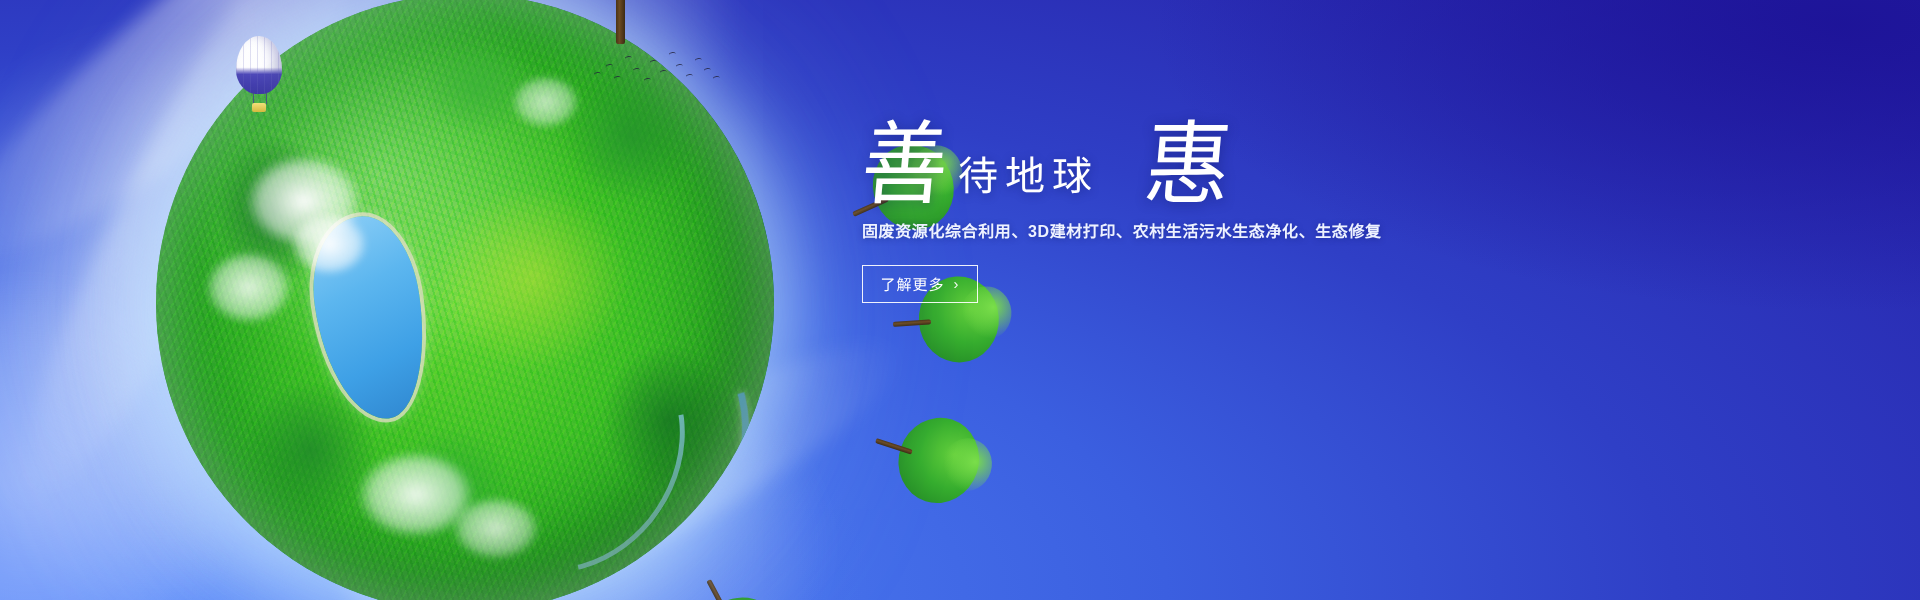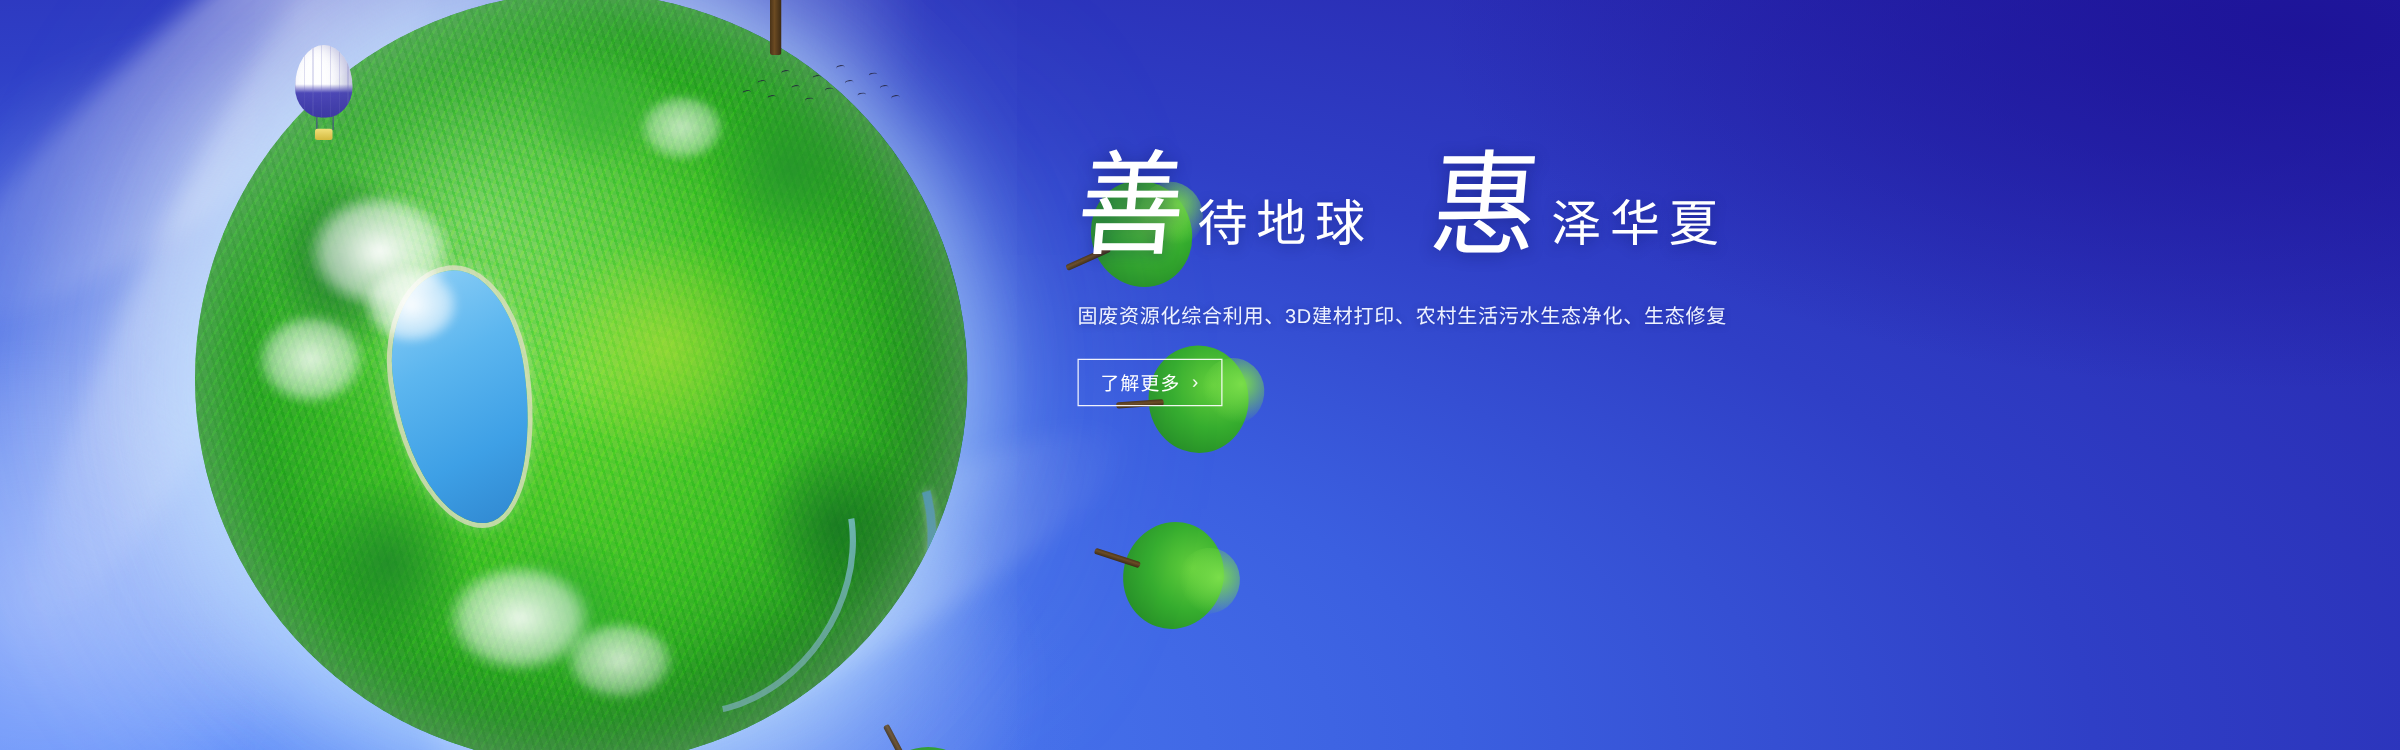--- a/index.html
+++ b/index.html
@@ -185,7 +185,7 @@
     text-shadow:0 2px 12px rgba(10,20,90,.45);
   }
   .small-chars{
-    font-family:Liberation Serif, serif;
+    font-family:Liberation Mono, monospace;
     font-size:40px;line-height:1;font-weight:400;
     letter-spacing:7px;margin-left:10px;padding-bottom:7px;
     text-shadow:0 2px 10px rgba(10,20,90,.40);

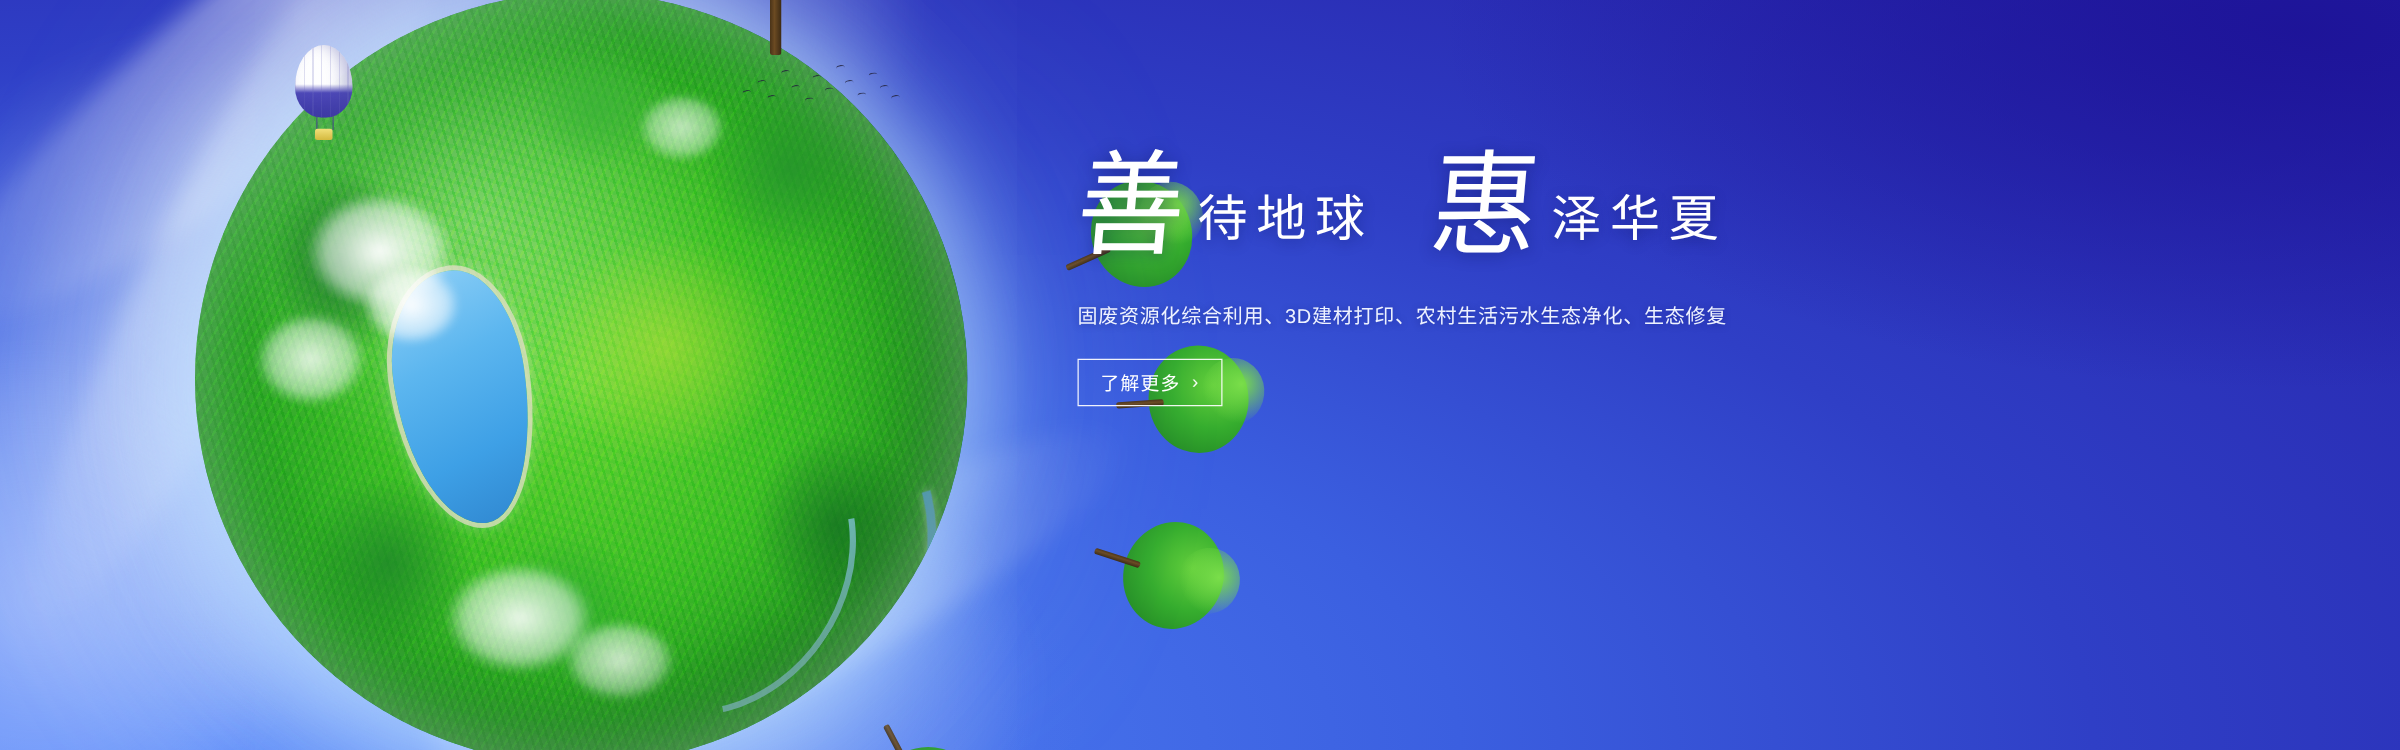--- a/index.html
+++ b/index.html
@@ -327,7 +327,6 @@
       </div>
       <div class="phrase">
         <span class="big-char">惠</span>
-        <span class="small-chars">泽华夏</span>
       </div>
     </div>
 

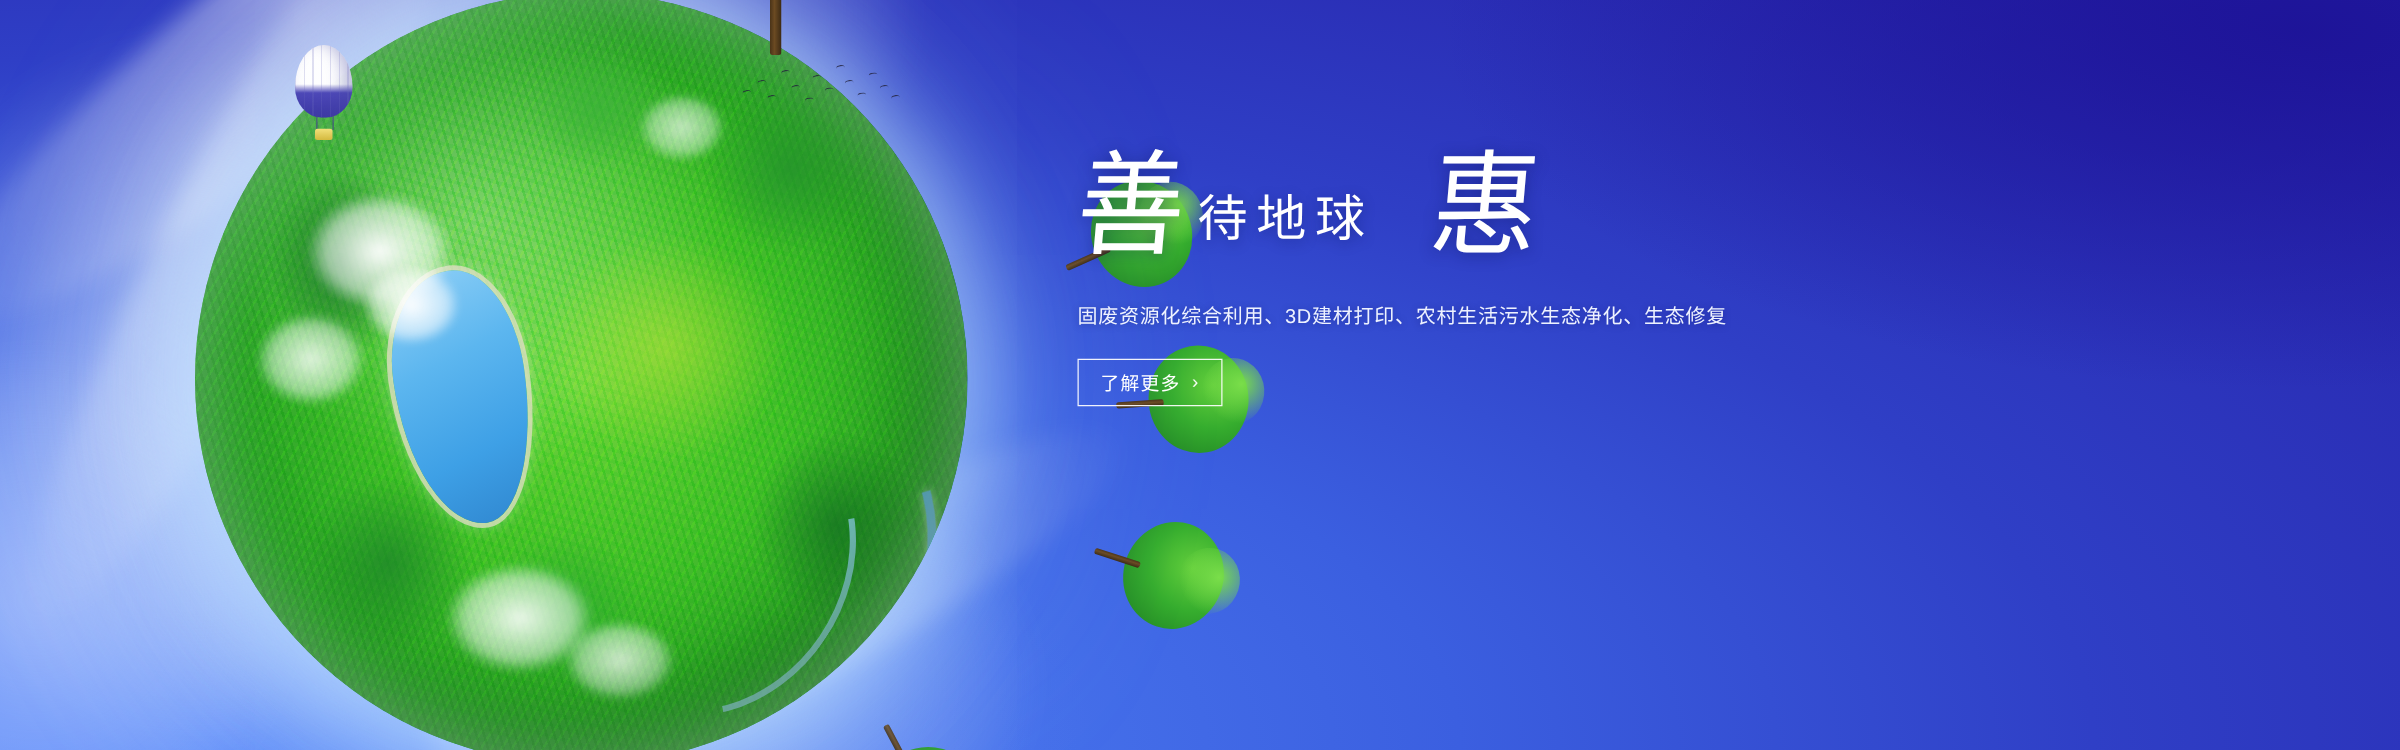--- a/index.html
+++ b/index.html
@@ -197,8 +197,8 @@
     text-shadow:0 1px 8px rgba(10,20,90,.40);
   }
   .desc{
-    margin-top:35px;color:#eef2ff;font-size:16px;line-height:1.5;
-    letter-spacing:.6px;font-weight:400;
+    margin-top:13px;color:#eef2ff;font-size:16px;line-height:1.5;
+    letter-spacing:.6px;font-weight:700;
     text-shadow:0 1px 6px rgba(10,20,90,.35);
   }
 

